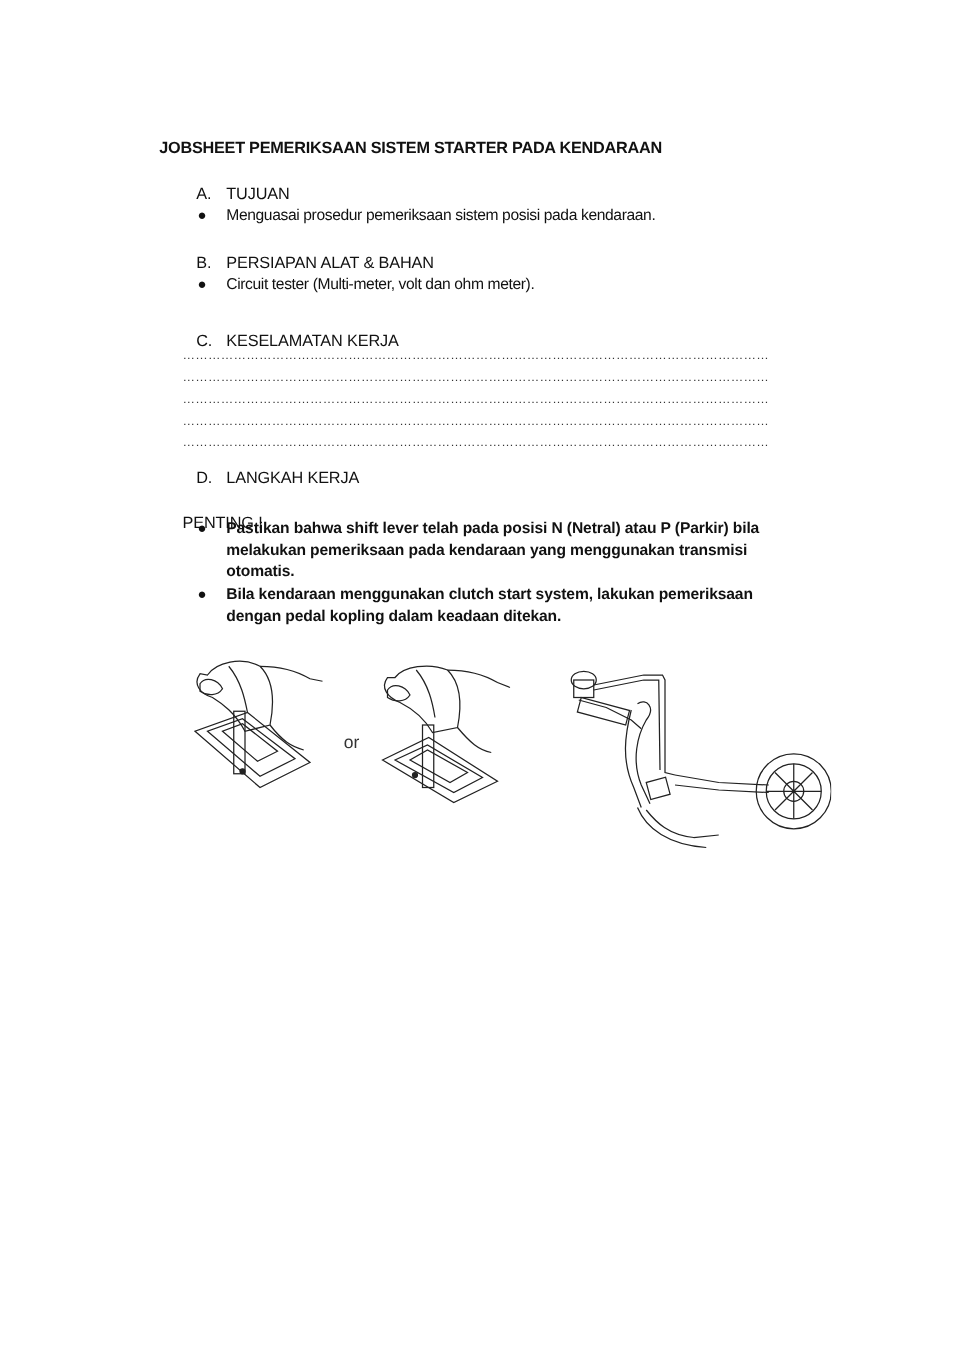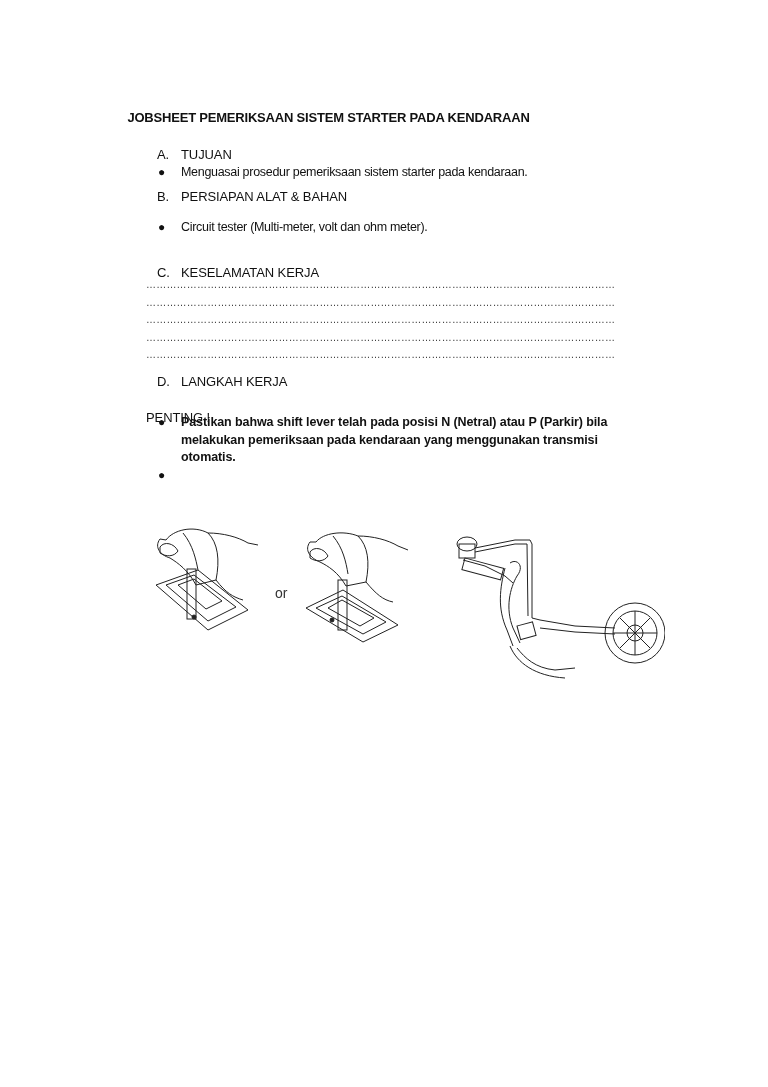--- a/index.html
+++ b/index.html
@@ -29,7 +29,7 @@
   </div>
   <div class="abs bullet" style="left:181px; top:165px;">
     <span class="dot">●</span>
-    <span>Menguasai prosedur pemeriksaan sistem starter pada kendaraan.</span>
+    <span>Menguasai prosedur pemeriksaan sistem posisi pada kendaraan.</span>
   </div>
 
   <div class="abs sec" style="left:157px; top:189px;">

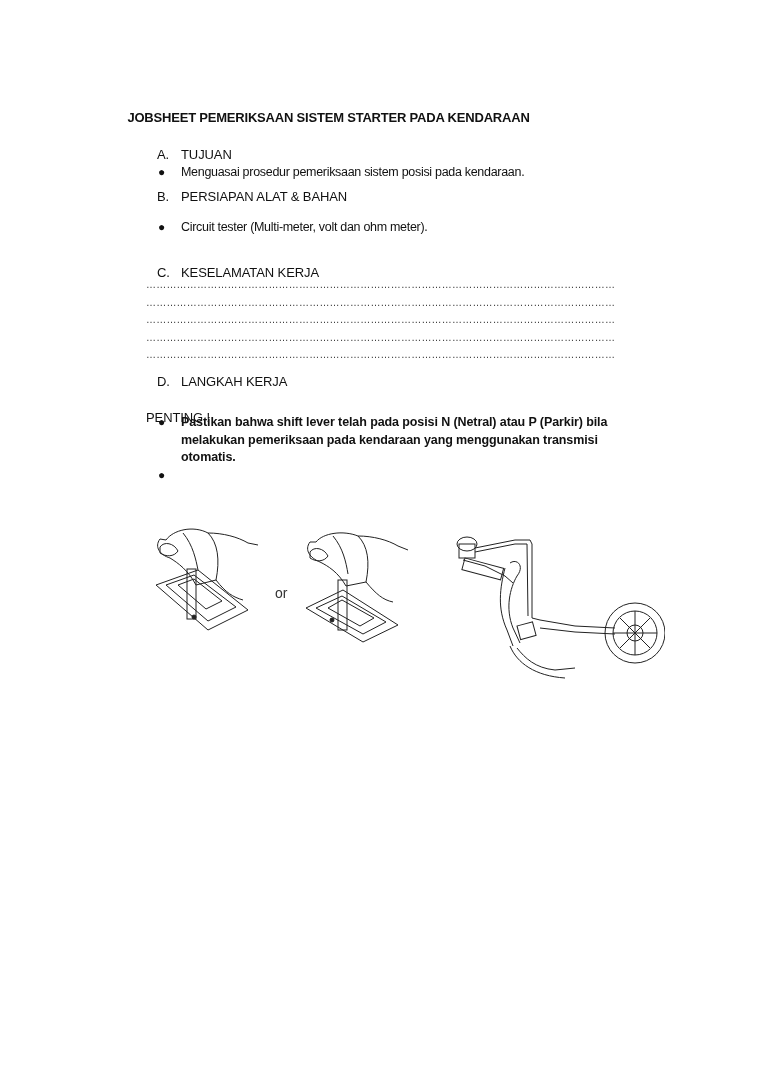--- a/index.html
+++ b/index.html
@@ -32,7 +32,7 @@
     <span>Menguasai prosedur pemeriksaan sistem posisi pada kendaraan.</span>
   </div>
 
-  <div class="abs sec" style="left:157px; top:189px;">
+  <div class="abs sec" style="left:157px; top:202px;">
     <span class="letter">B.</span><span>PERSIAPAN ALAT &amp; BAHAN</span>
   </div>
   <div class="abs bullet" style="left:181px; top:220px;">

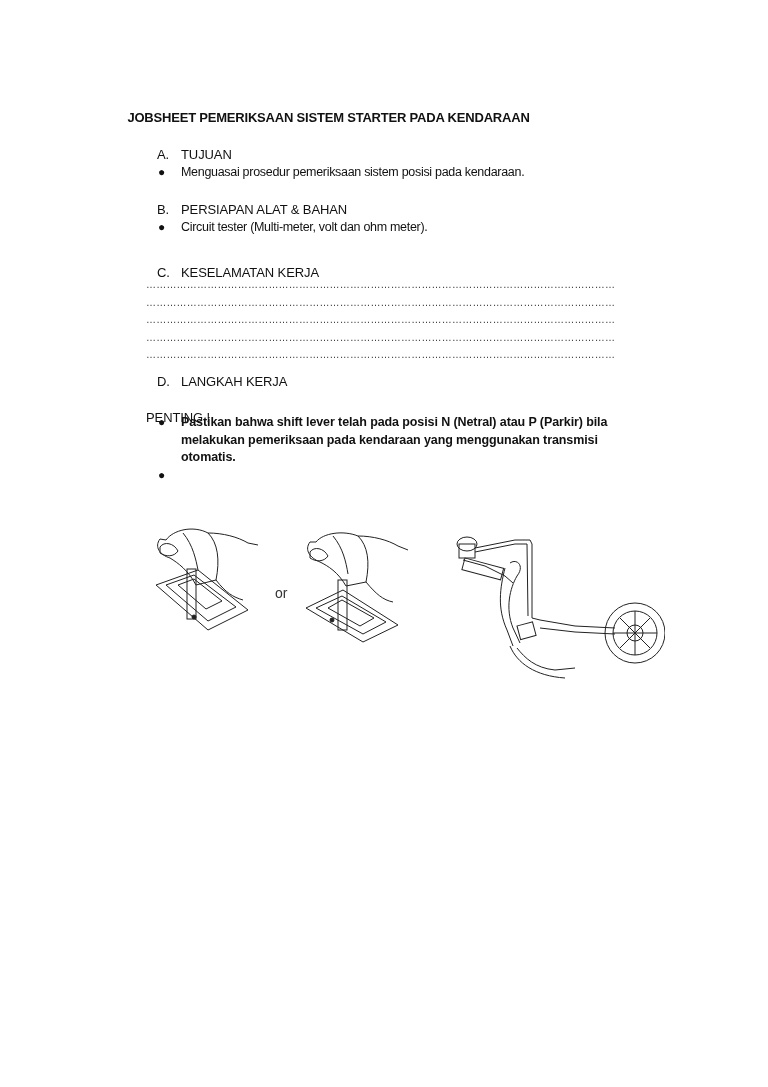--- a/index.html
+++ b/index.html
@@ -60,6 +60,7 @@
   </div>
   <div class="abs bold-body" style="left:181px; top:467px; width:455px;">
     <span class="dot" style="position:absolute; left:-23px; top:0; font-size:12px;">●</span>
+    <span>Bila kendaraan menggunakan clutch start system, lakukan pemeriksaan dengan pedal kopling dalam keadaan ditekan.</span>
   </div>
 
   <svg class="figure" style="left:148px; top:525px;" width="125" height="120" viewBox="0 0 125 120" fill="none" stroke="#222" stroke-width="1">

